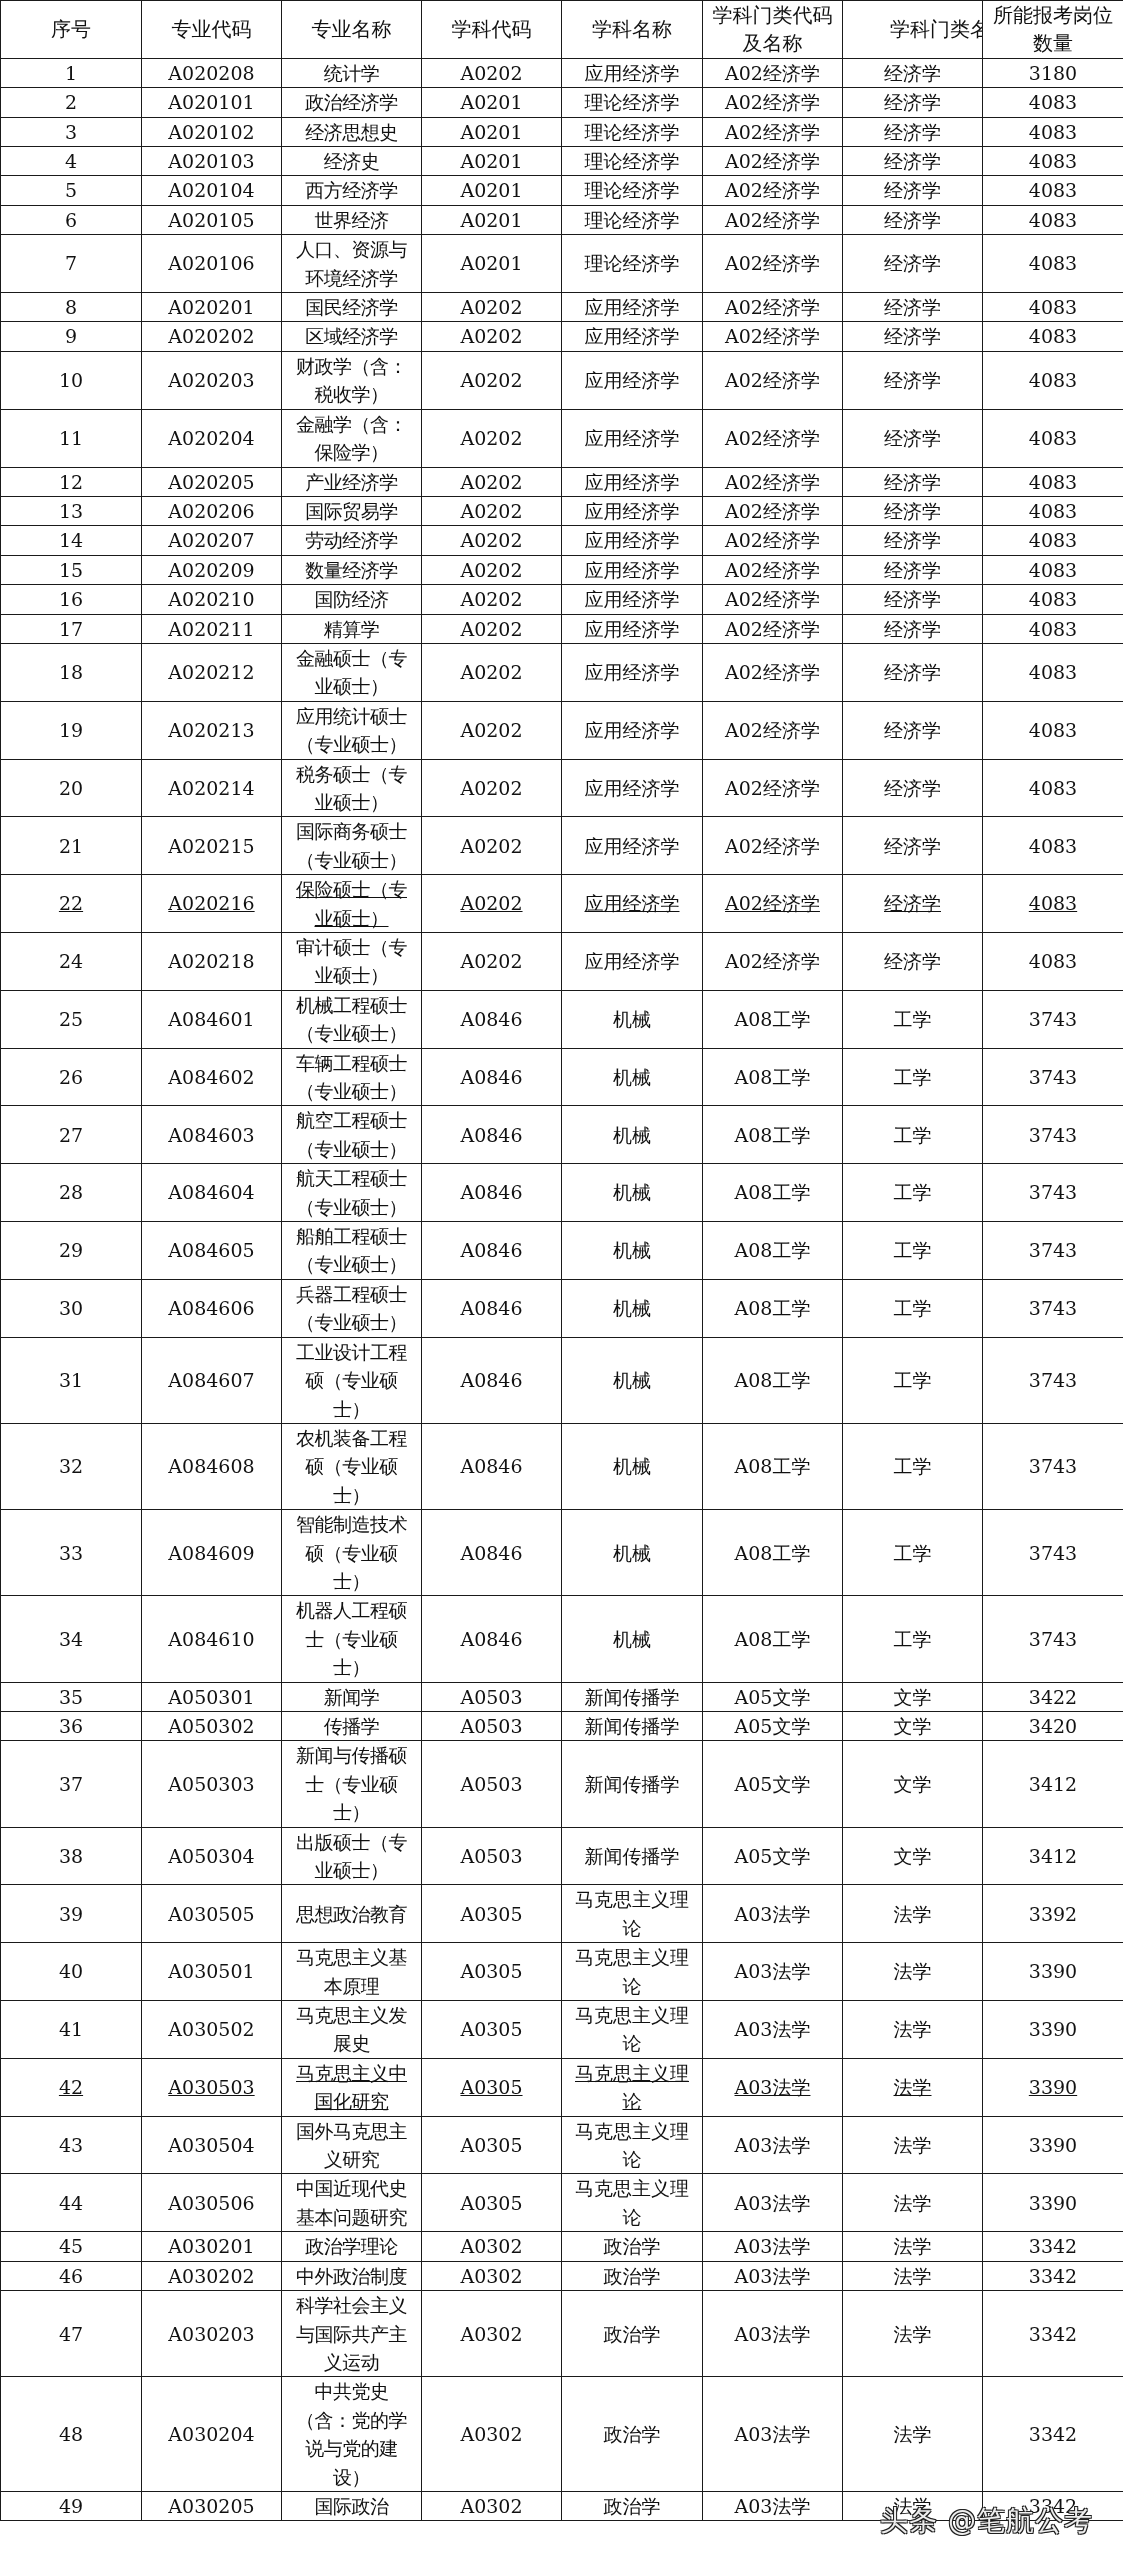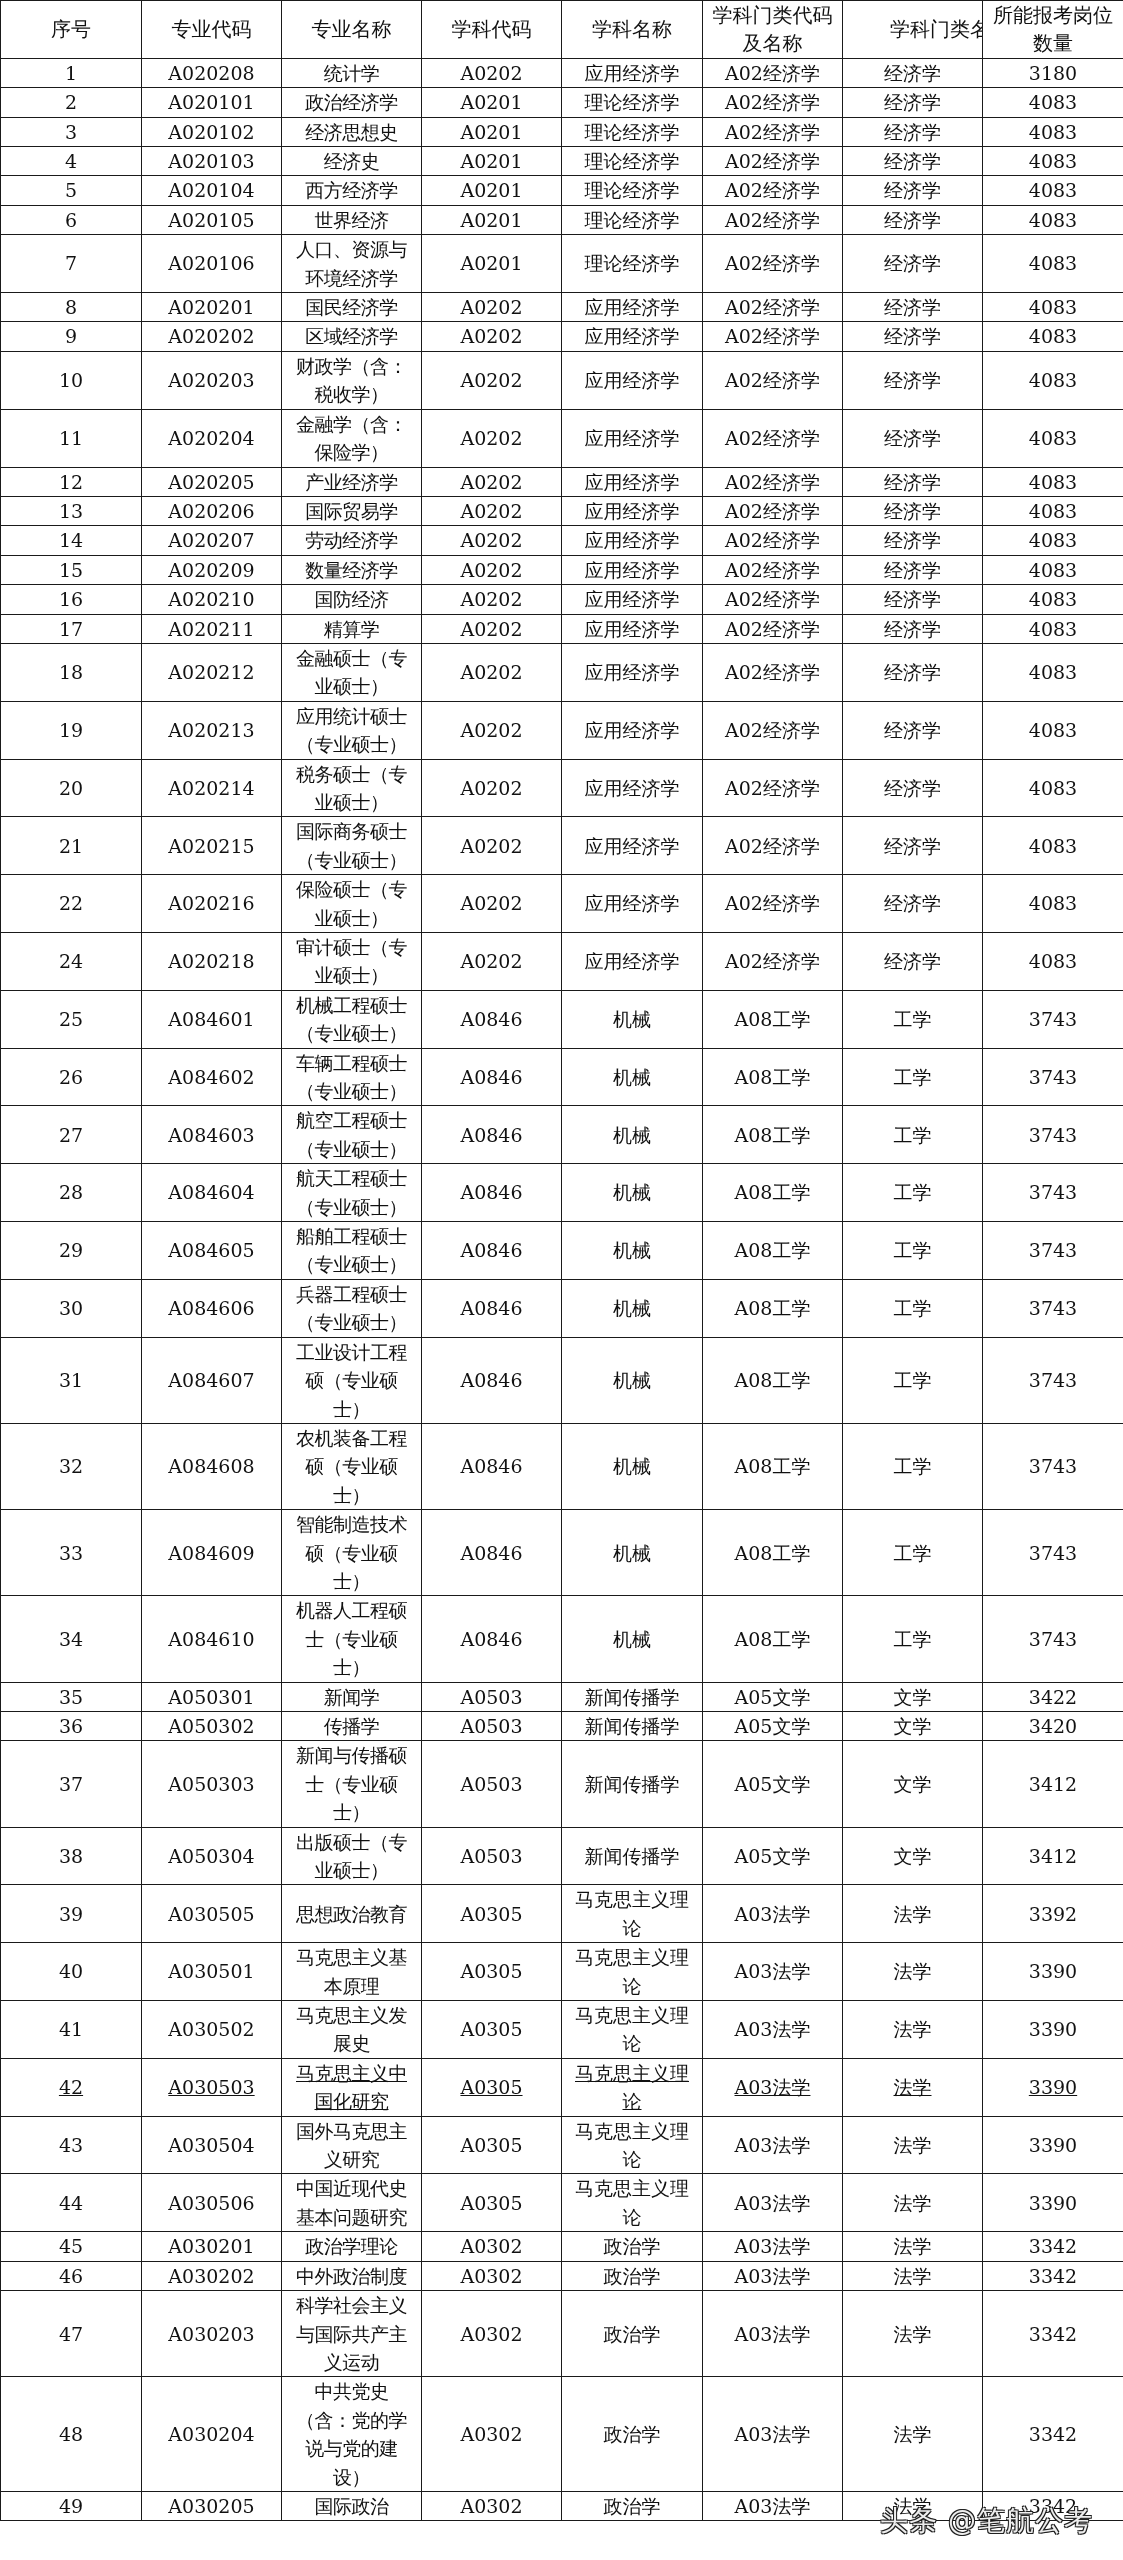--- a/index.html
+++ b/index.html
@@ -367,7 +367,7 @@
         <td>经济学</td>
         <td>4083</td>
       </tr>
-      <tr style="height: 56.88px;">
+      <tr style="height: 56.88px; text-decoration: underline;">
         <td>22</td>
         <td>A020216</td>
         <td class="name">

